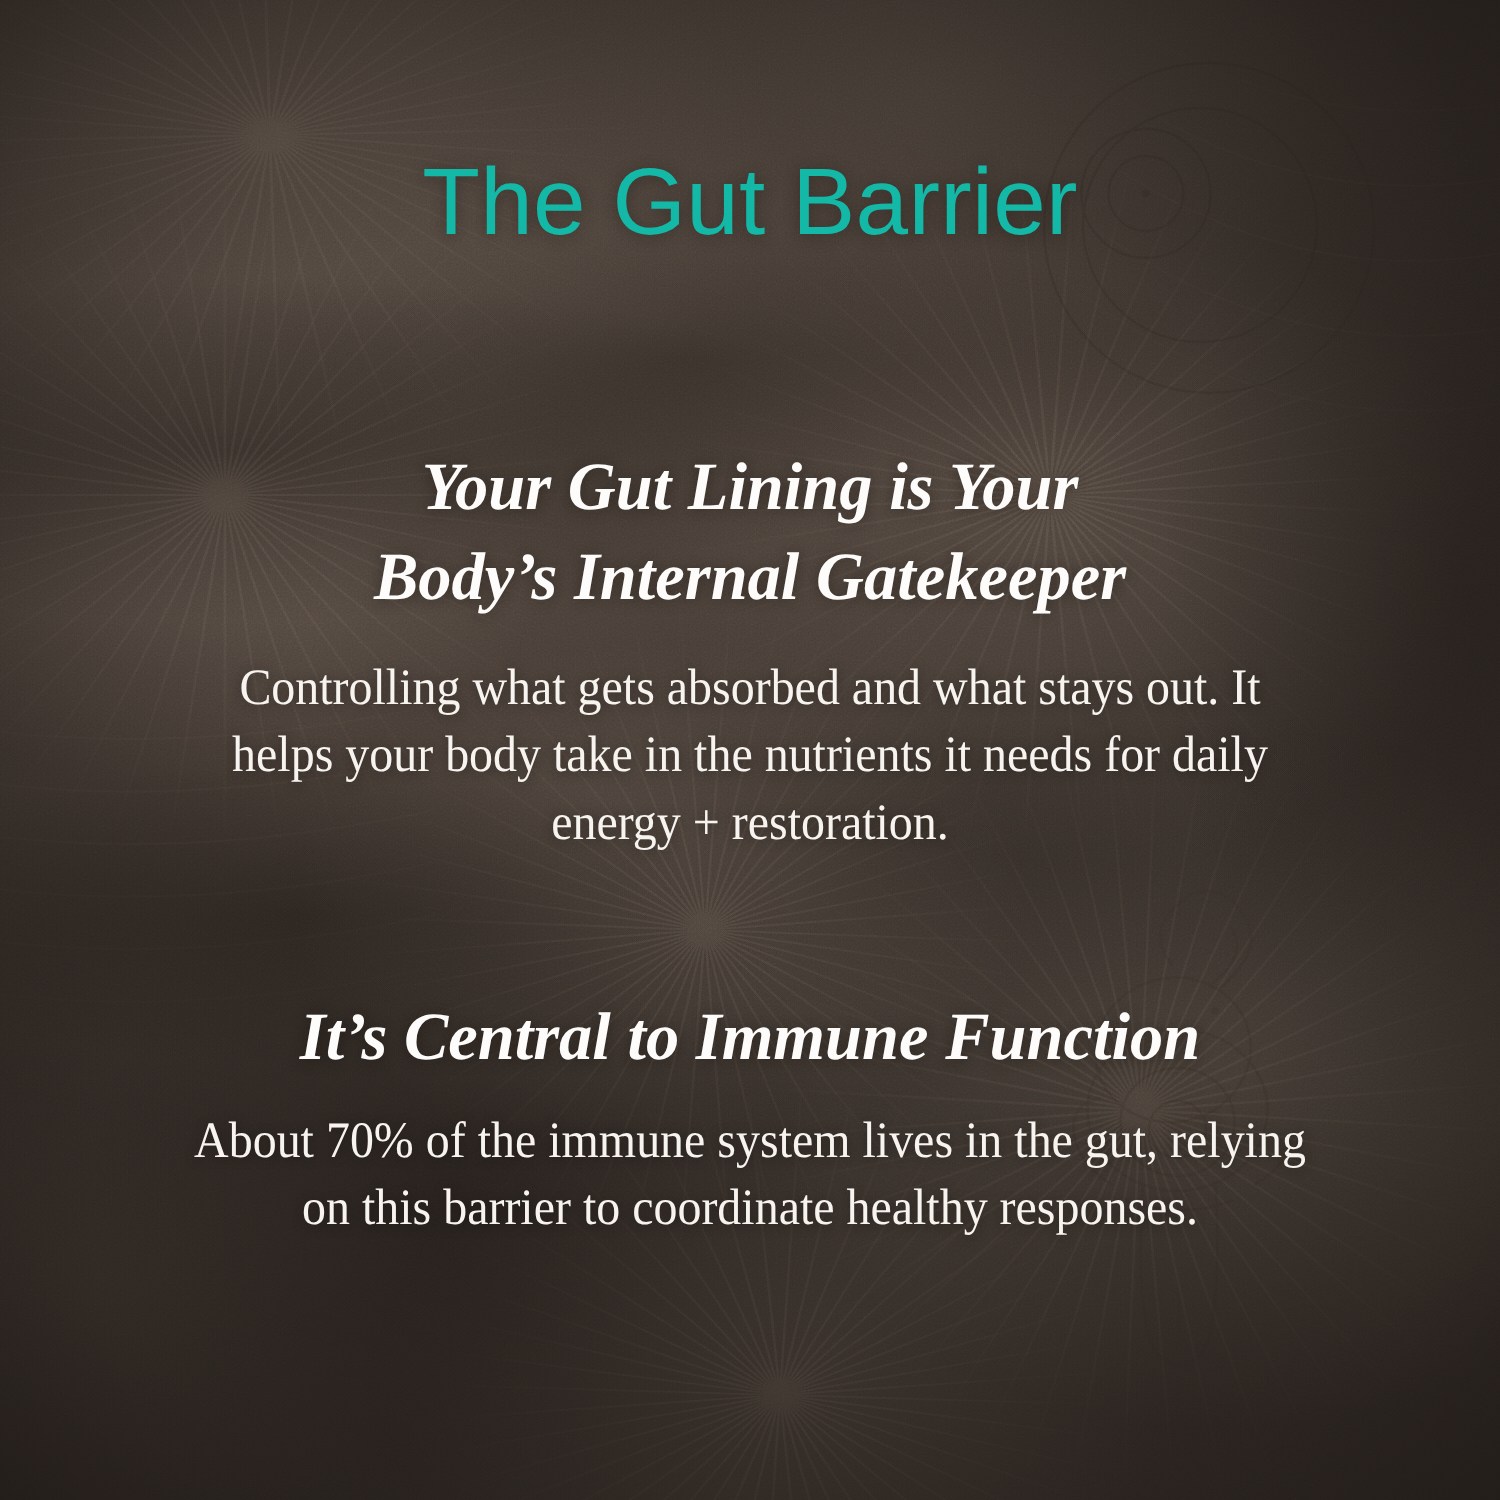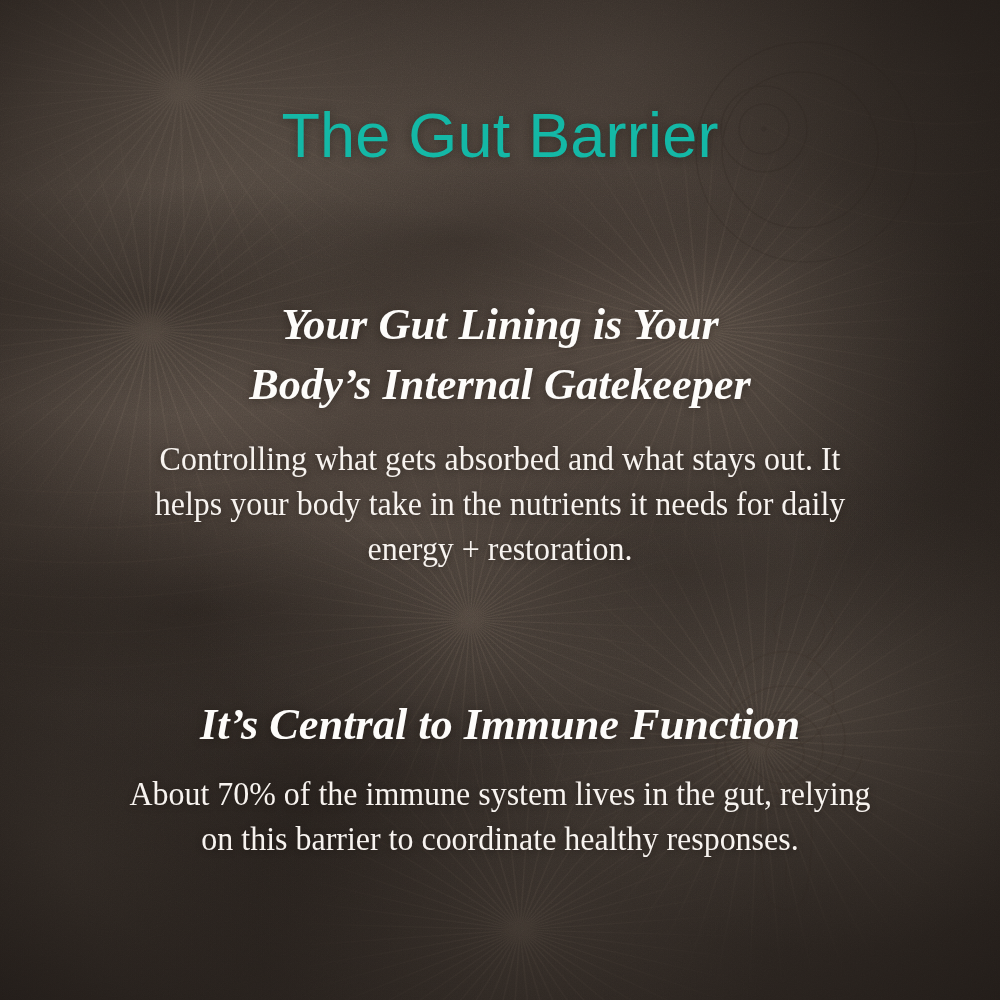--- a/index.html
+++ b/index.html
@@ -143,7 +143,7 @@
   }
 
   
-  #sec2 { top: 664px; margin-top: 33px; }
+  #sec2 { top: 664px; }
   #sec2 .heading {
     font-size: 45px;
     line-height: 54px;

